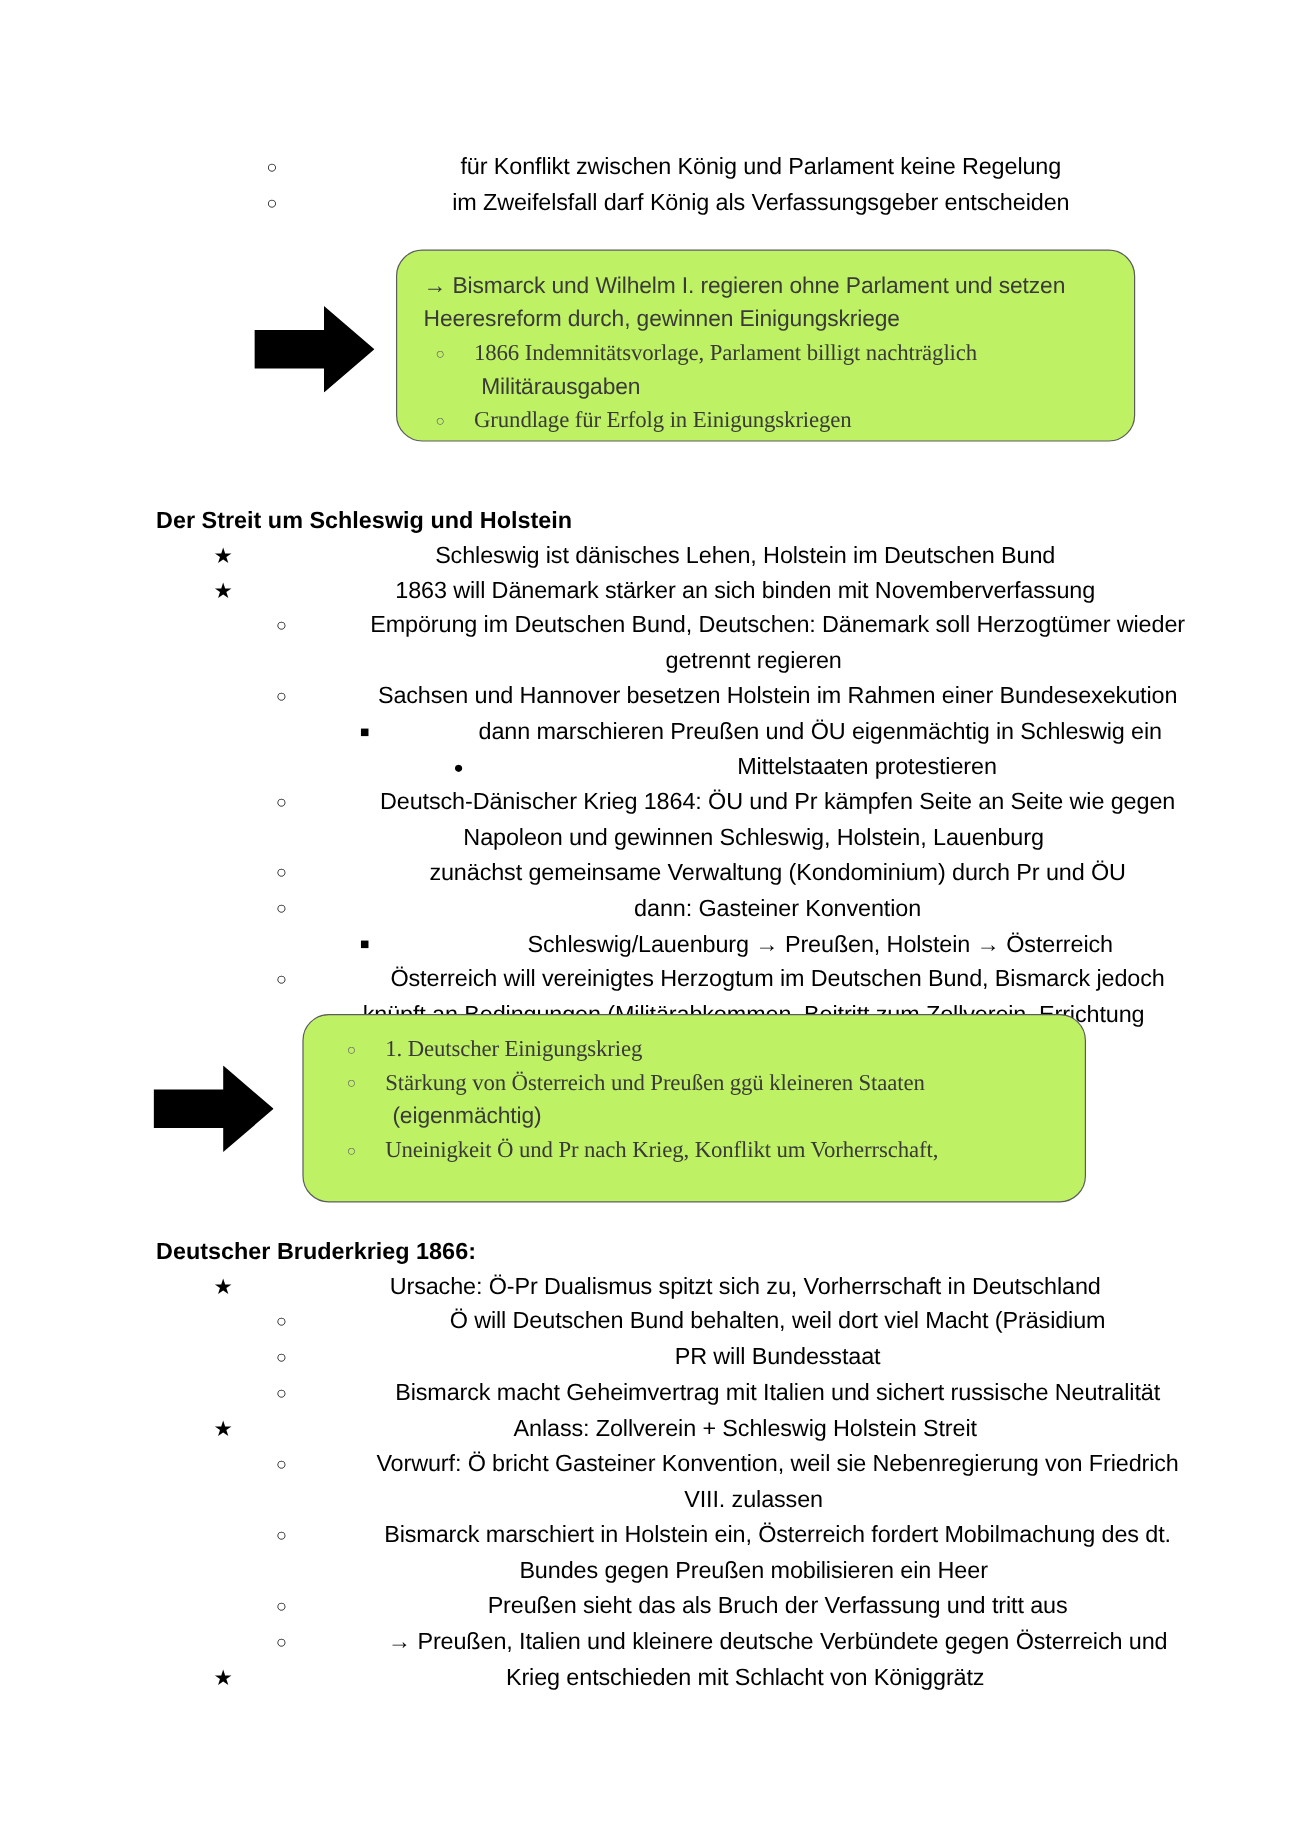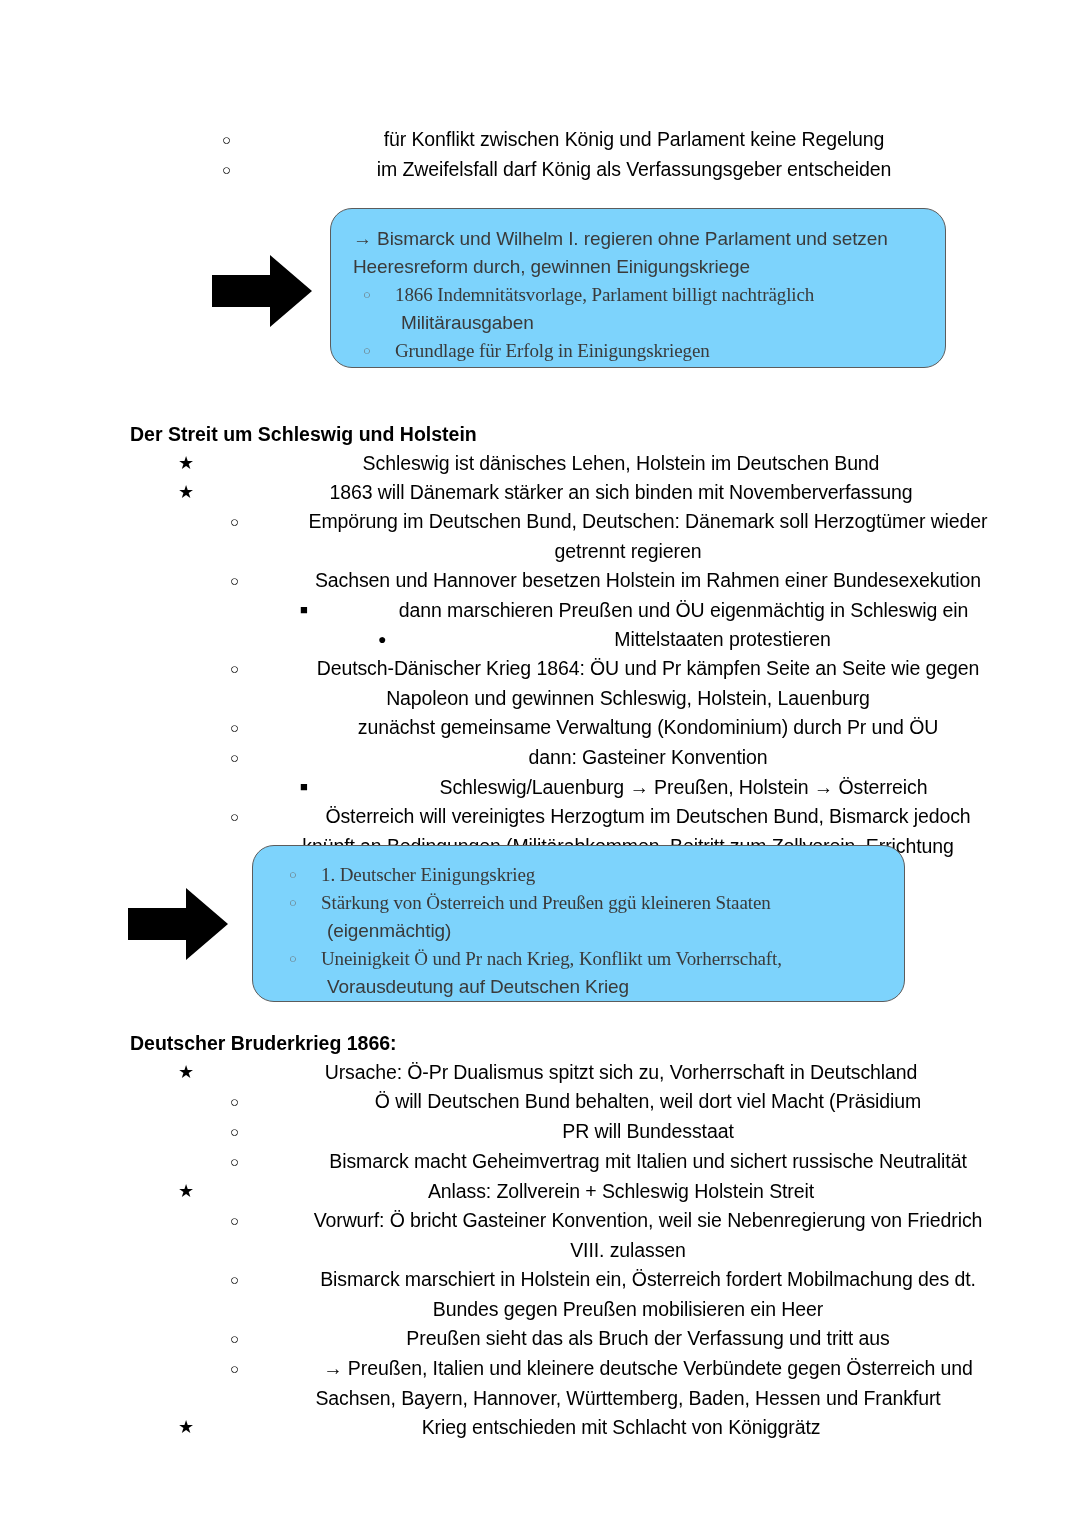--- a/index.html
+++ b/index.html
@@ -65,7 +65,7 @@
     position: absolute;
     border: 1.6px solid #5c5c5c;
     border-radius: 22px;
-    background: #7dd3fc;
+    background: #bef264;
     box-sizing: border-box;
   }
   .callout .cline {

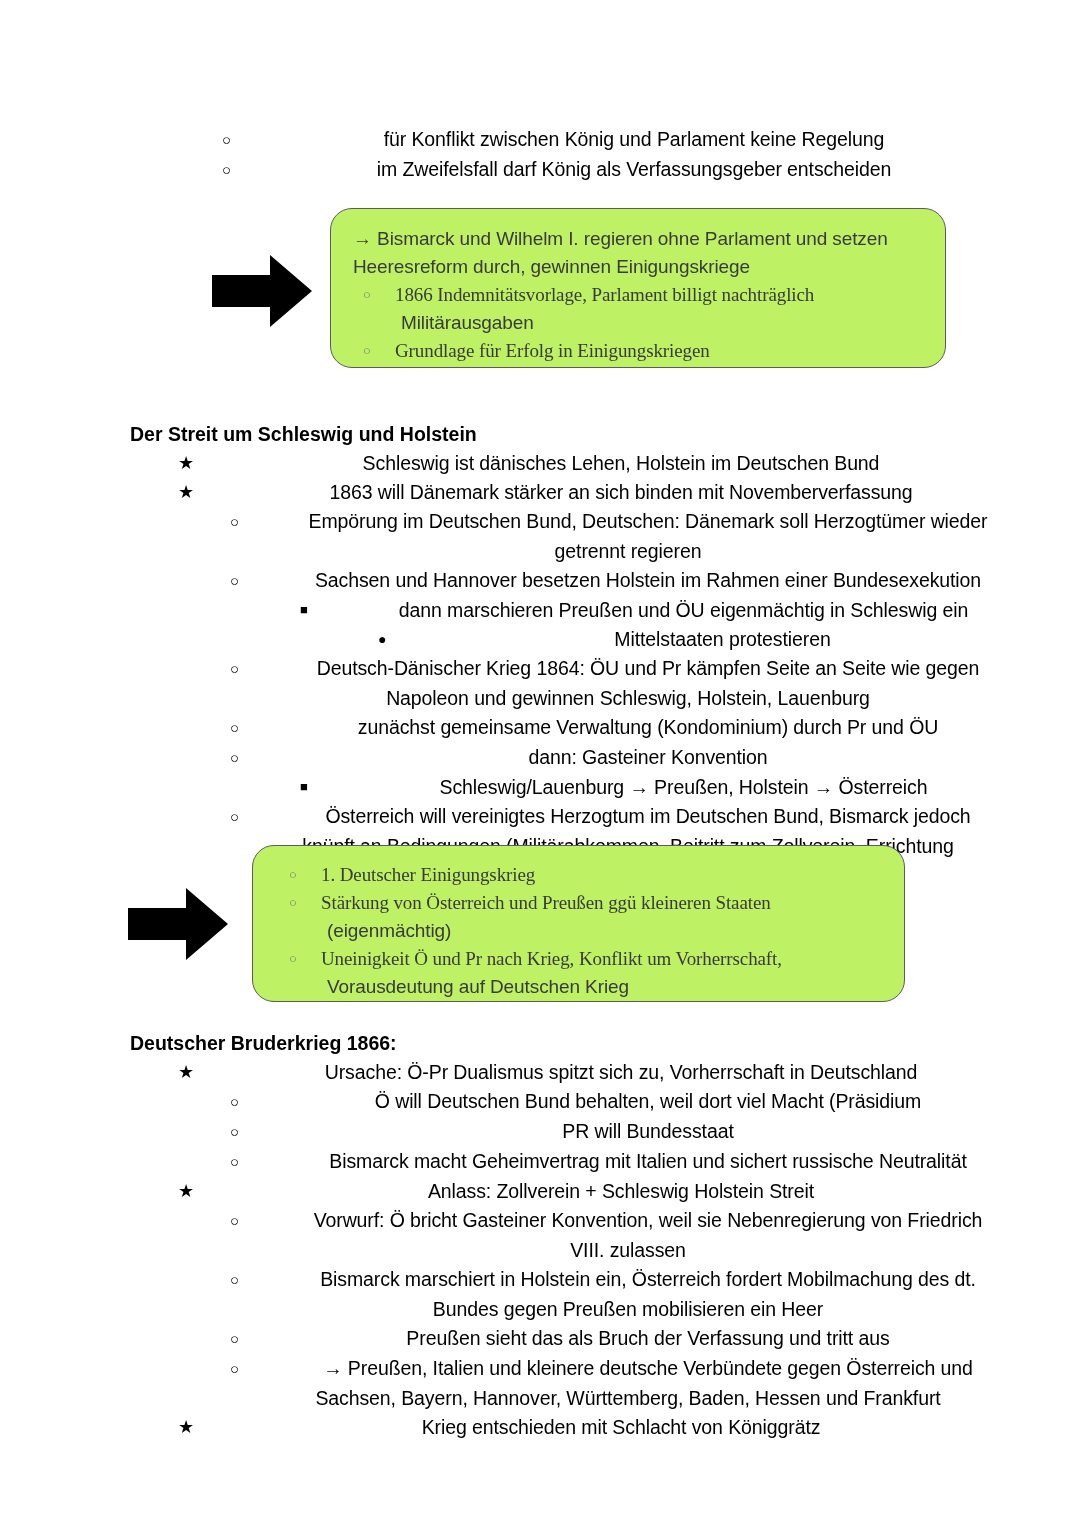--- a/index.html
+++ b/index.html
@@ -223,7 +223,6 @@
         <span class="cmarker">○</span>
         <span class="ctxt">Uneinigkeit Ö und Pr nach Krieg, Konflikt um Vorherrschaft,</span>
       </div>
-      <div class="ctext-plain cindent">Vorausdeutung auf Deutschen Krieg</div>
     </div>
   </div>
 

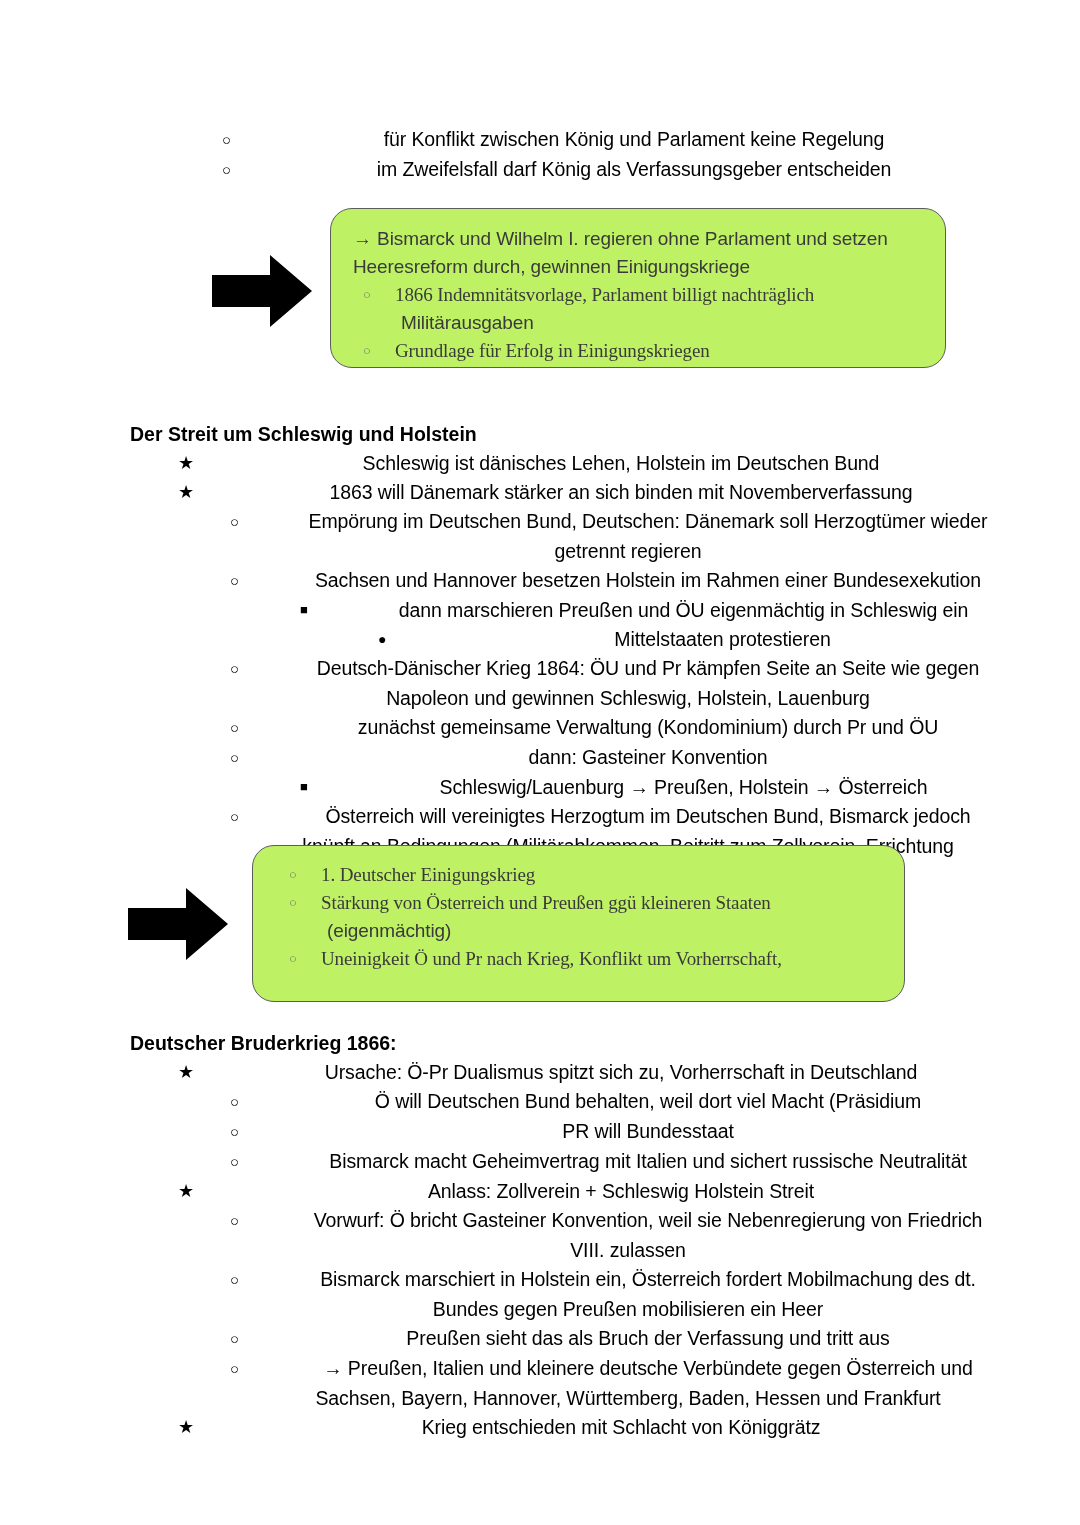--- a/index.html
+++ b/index.html
@@ -271,9 +271,6 @@
       <span class="marker">○</span>
       <span class="txt">→ Preußen, Italien und kleinere deutsche Verbündete gegen Österreich und</span>
     </div>
-    <div class="line cont2">
-      <span class="txt">Sachsen, Bayern, Hannover, Württemberg, Baden, Hessen und Frankfurt</span>
-    </div>
     <div class="line lvl1">
       <span class="marker">★</span>
       <span class="txt">Krieg entschieden mit Schlacht von Königgrätz</span>

